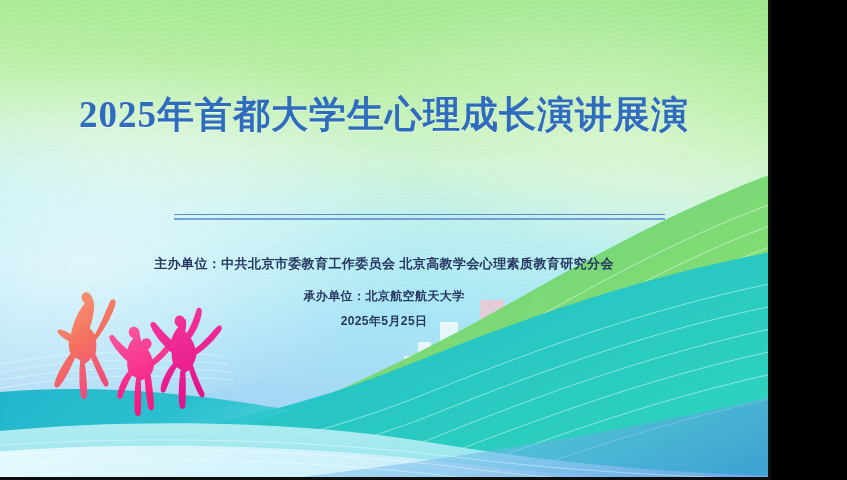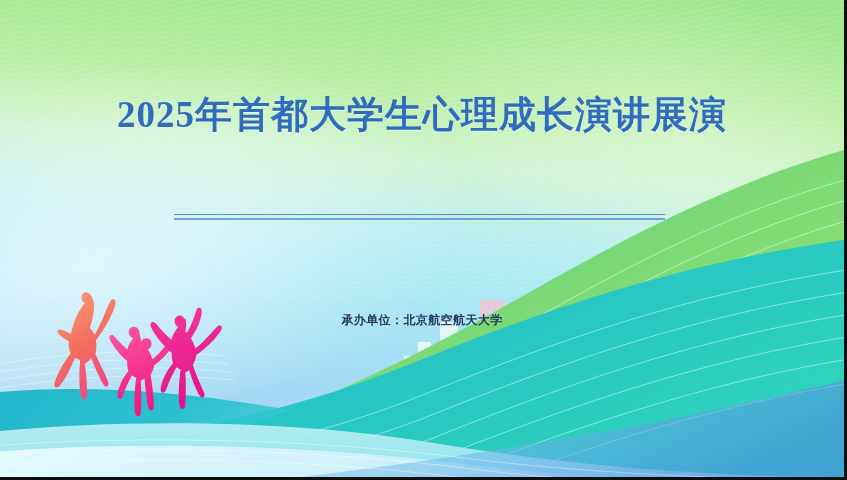--- a/index.html
+++ b/index.html
@@ -8,7 +8,7 @@
   }
   #stage{
     position:relative;
-    width:847px;height:480px;
+    width:771px;height:480px;
     overflow:hidden;
     background:#0b1a16;
     box-sizing:border-box;

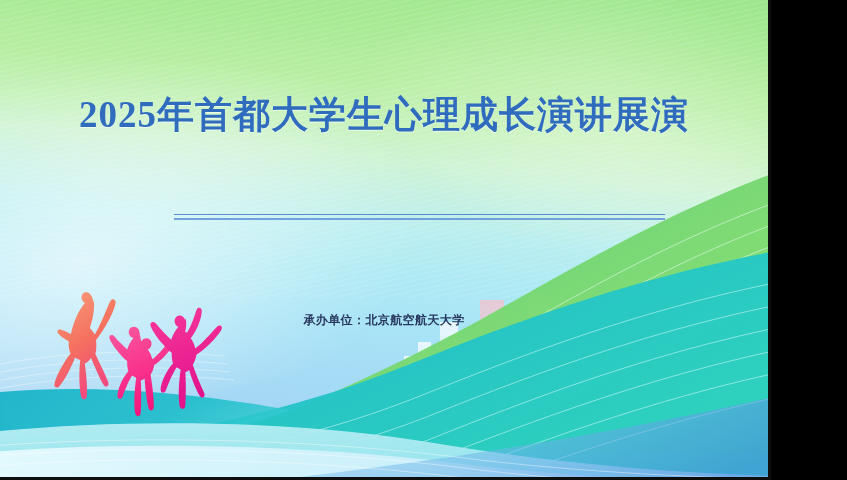--- a/index.html
+++ b/index.html
@@ -344,6 +344,7 @@
     <i class="second"></i>
   </div>
 
+  <div class="org org1">主办单位：中共北京市委教育工作委员会 北京高教学会心理素质教育研究分会</div>
   <div class="org org2">承办单位：北京航空航天大学</div>
 
   <div class="frame-r"></div>

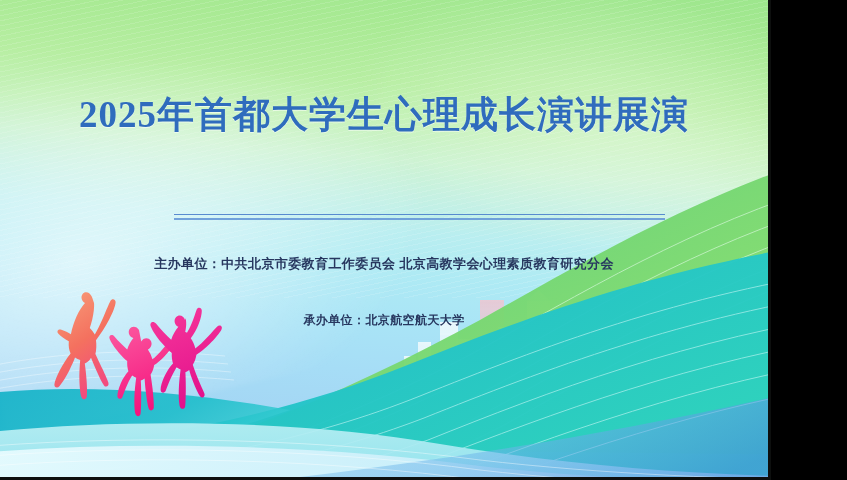--- a/index.html
+++ b/index.html
@@ -98,7 +98,7 @@
     white-space:nowrap;
   }
   .org1{top:255px;font-size:13px;letter-spacing:.4px;}
-  .org2{top:288px;font-size:12px;letter-spacing:.4px;margin-top:24px;}
+  .org2{top:288px;font-size:12px;letter-spacing:.4px;}
   .org3{top:313px;font-size:12px;letter-spacing:.4px;}
   
   .frame-r{position:absolute;right:0;top:0;width:3px;height:480px;background:#0d0f0e;}

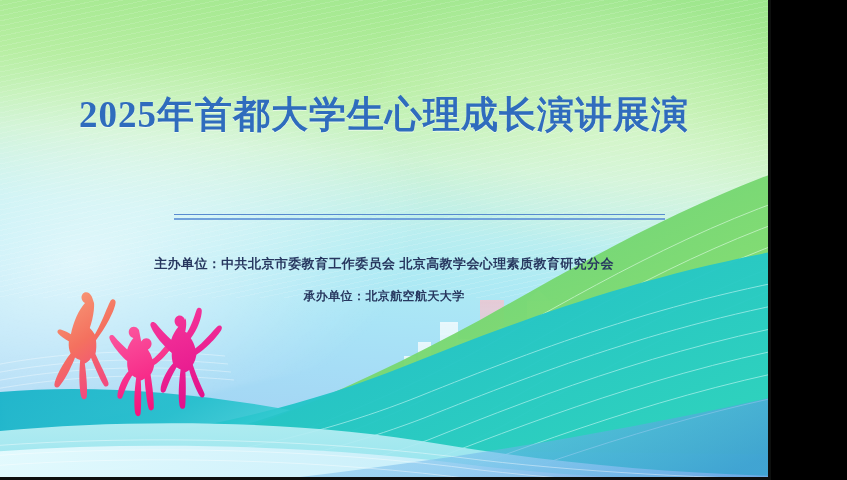--- a/index.html
+++ b/index.html
@@ -346,6 +346,7 @@
 
   <div class="org org1">主办单位：中共北京市委教育工作委员会 北京高教学会心理素质教育研究分会</div>
   <div class="org org2">承办单位：北京航空航天大学</div>
+  <div class="org org3">2025年5月25日</div>
 
   <div class="frame-r"></div>
   <div class="frame-b"></div>

